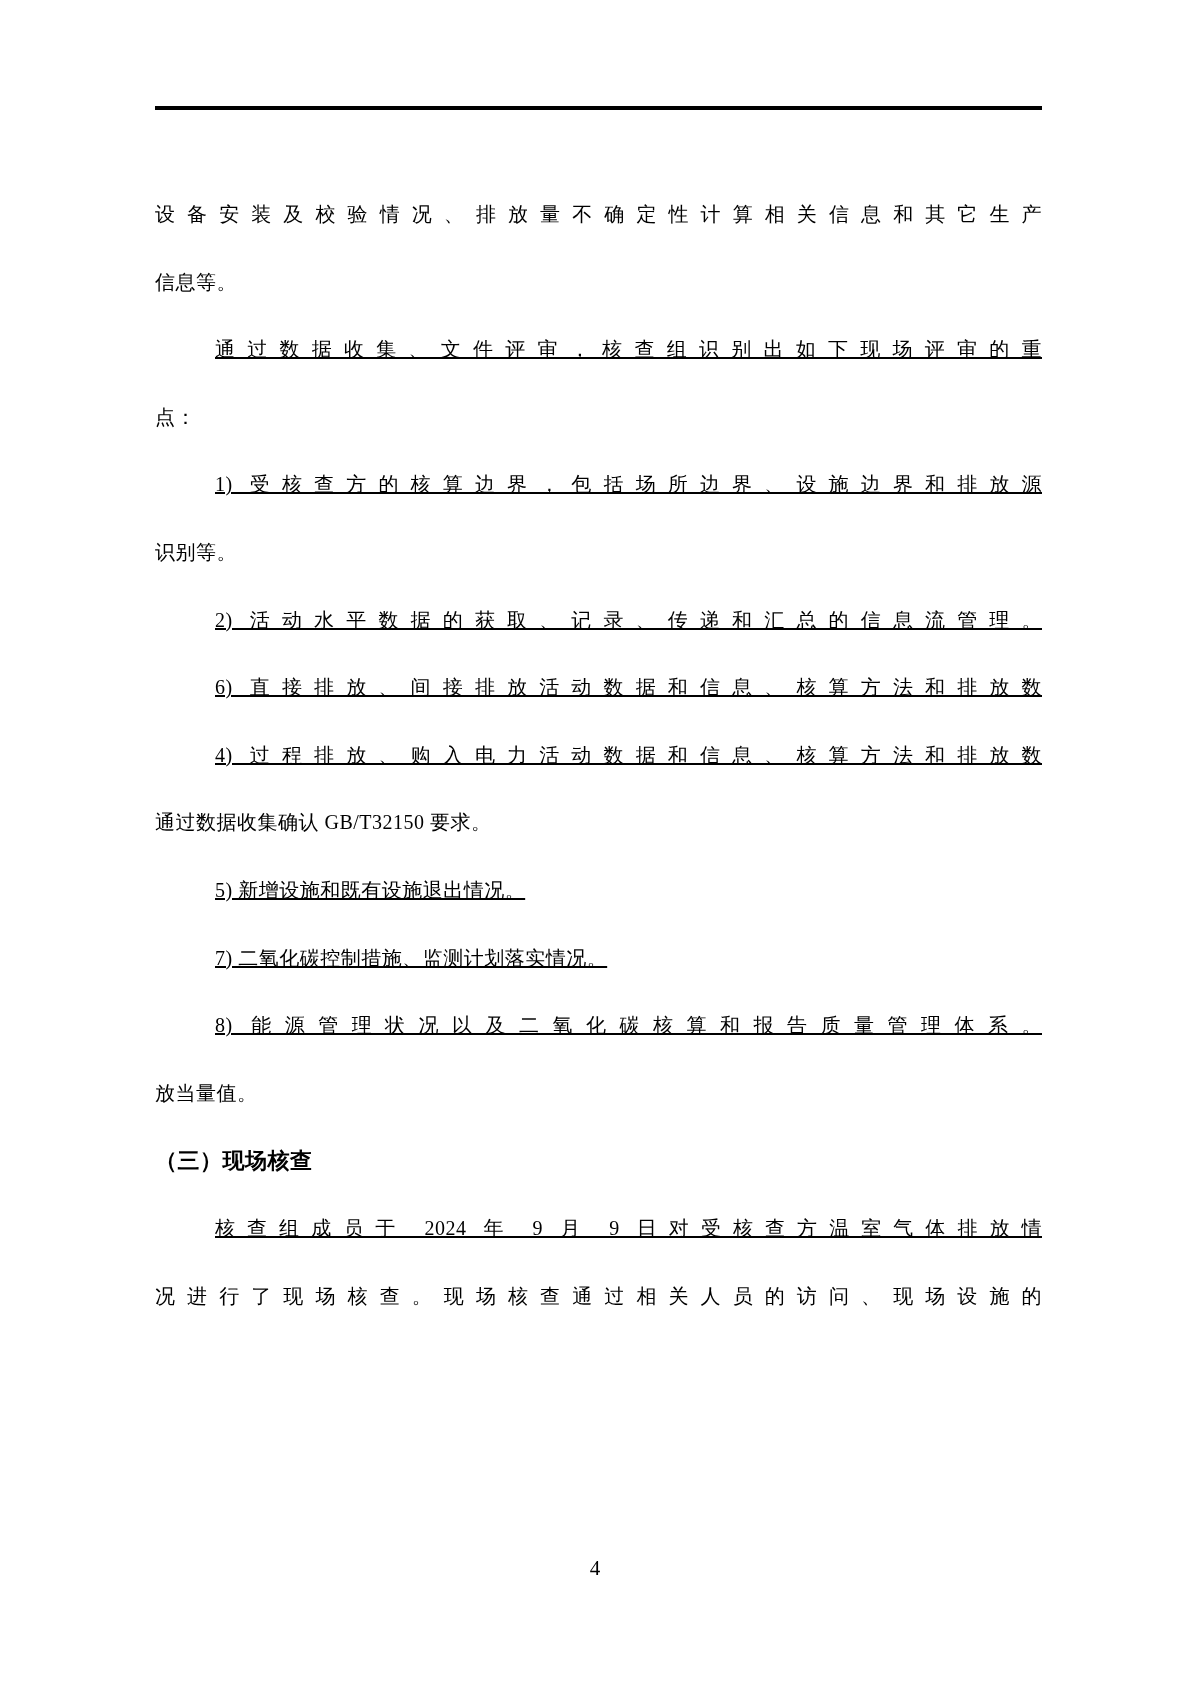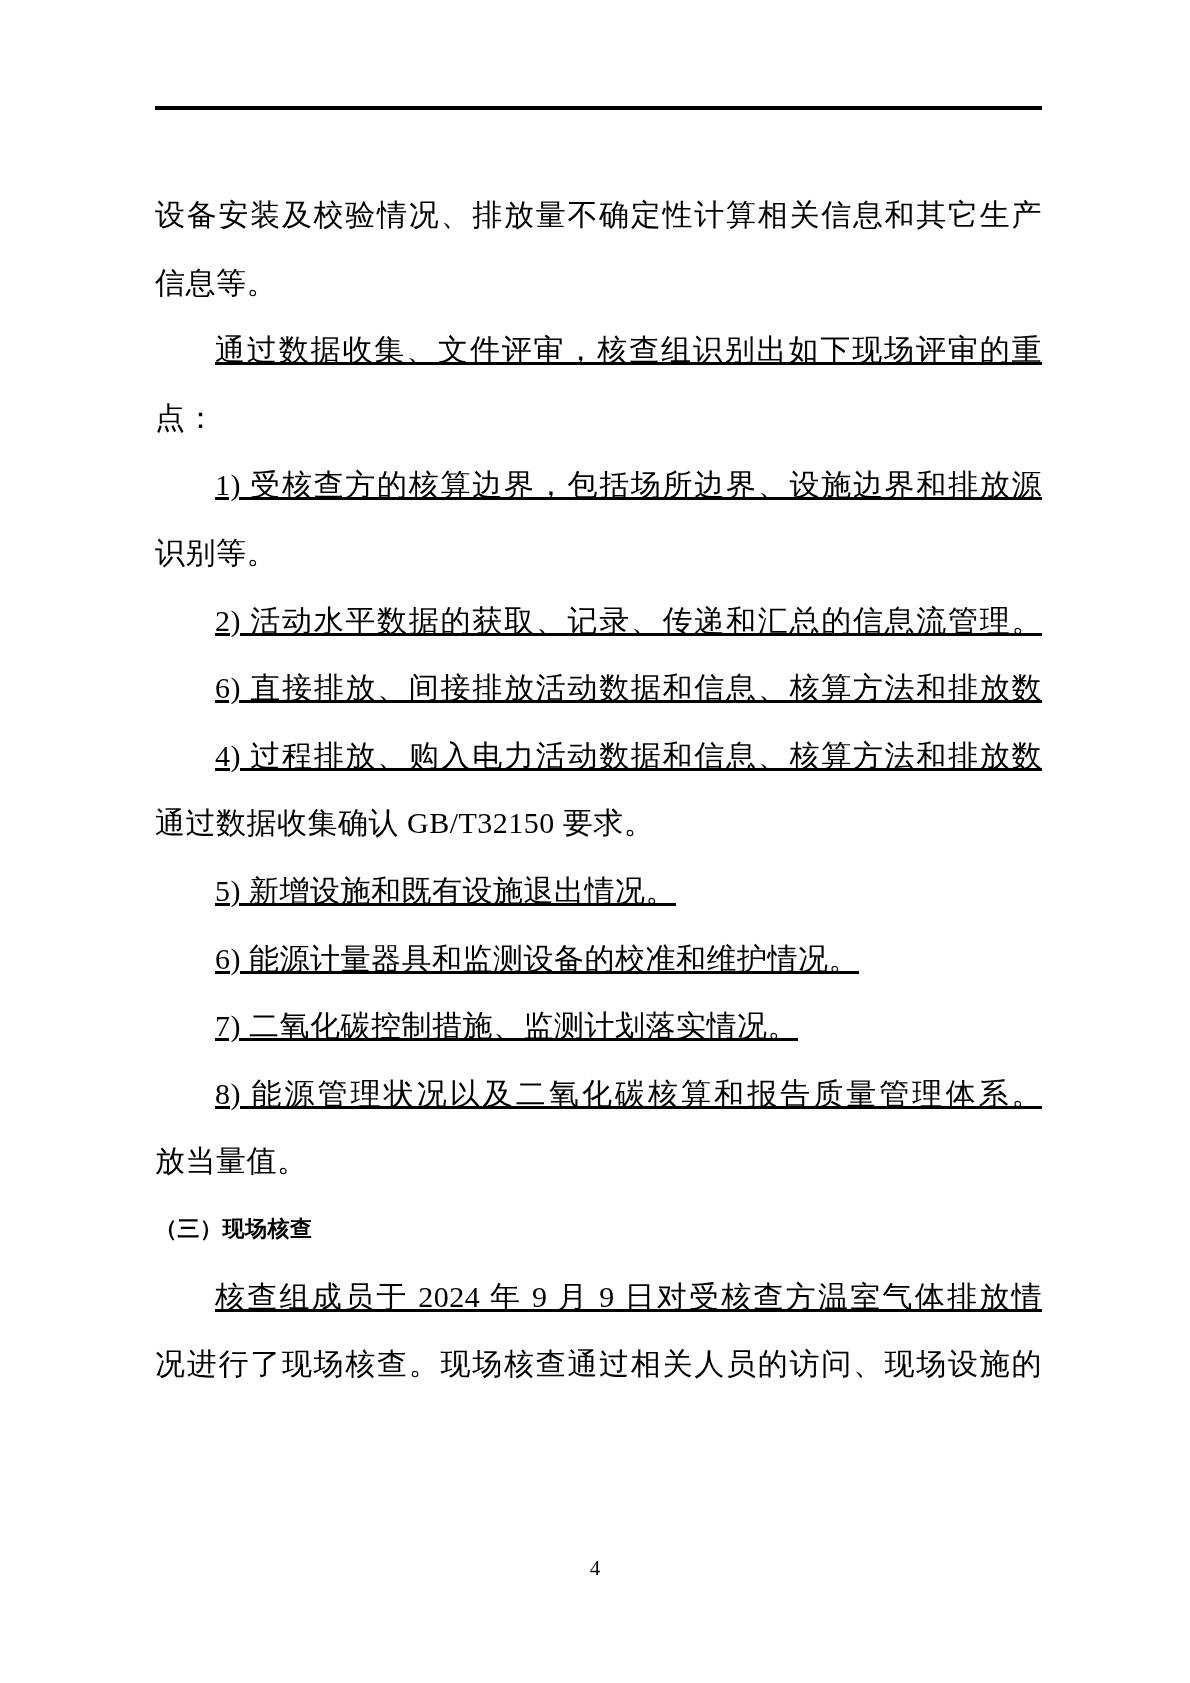--- a/index.html
+++ b/index.html
@@ -31,7 +31,7 @@
     width: 887px;
   }
   .line {
-    font-size: 30px;
+    font-size: 20px;
     line-height: 67.6px;
     letter-spacing: 0.5px;
     text-align: left;

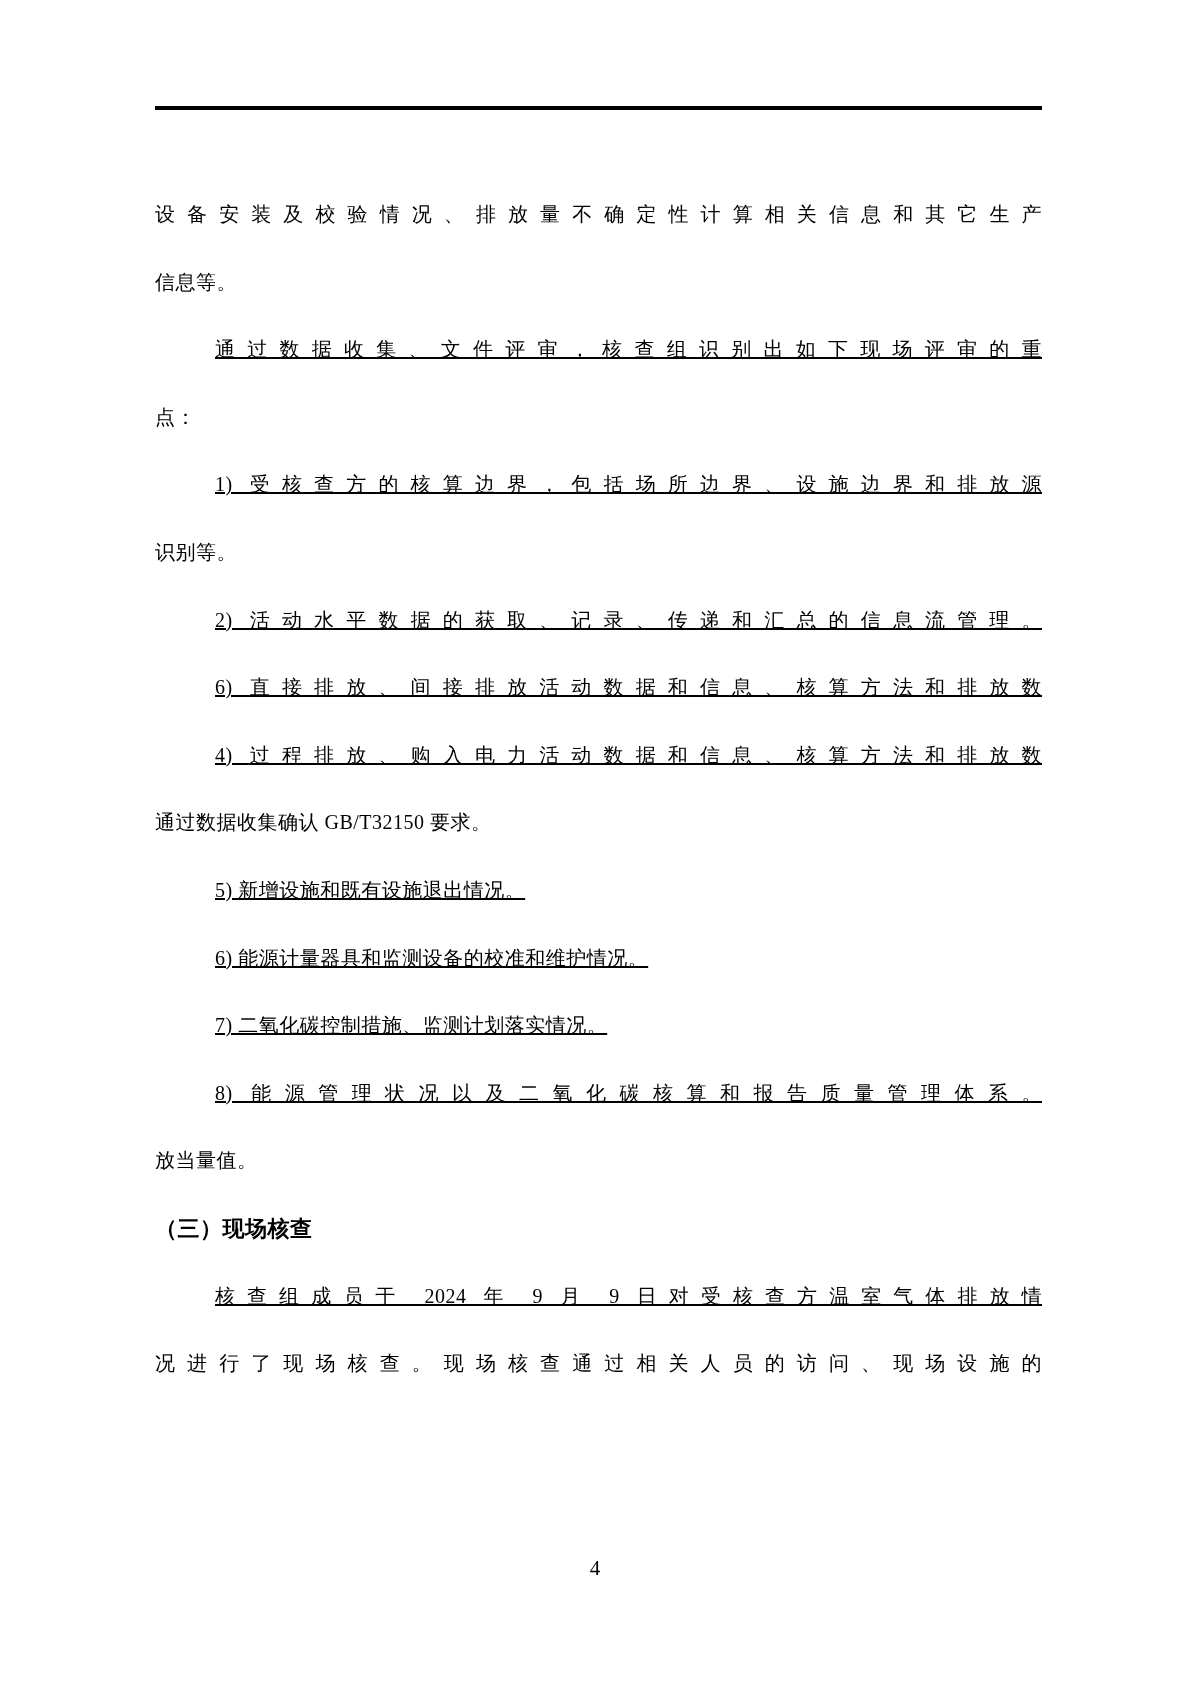--- a/index.html
+++ b/index.html
@@ -81,7 +81,6 @@
       <div class="line indent justify">4) 过程排放、购入电力活动数据和信息、核算方法和排放数</div>
       <div class="line">通过数据收集确认 GB/T32150 要求。</div>
       <div class="line indent">5) 新增设施和既有设施退出情况。</div>
-      <div class="line indent">6) 能源计量器具和监测设备的校准和维护情况。</div>
       <div class="line indent">7) 二氧化碳控制措施、监测计划落实情况。</div>
       <div class="line indent justify">8) 能源管理状况以及二氧化碳核算和报告质量管理体系。</div>
       <div class="line">放当量值。</div>

